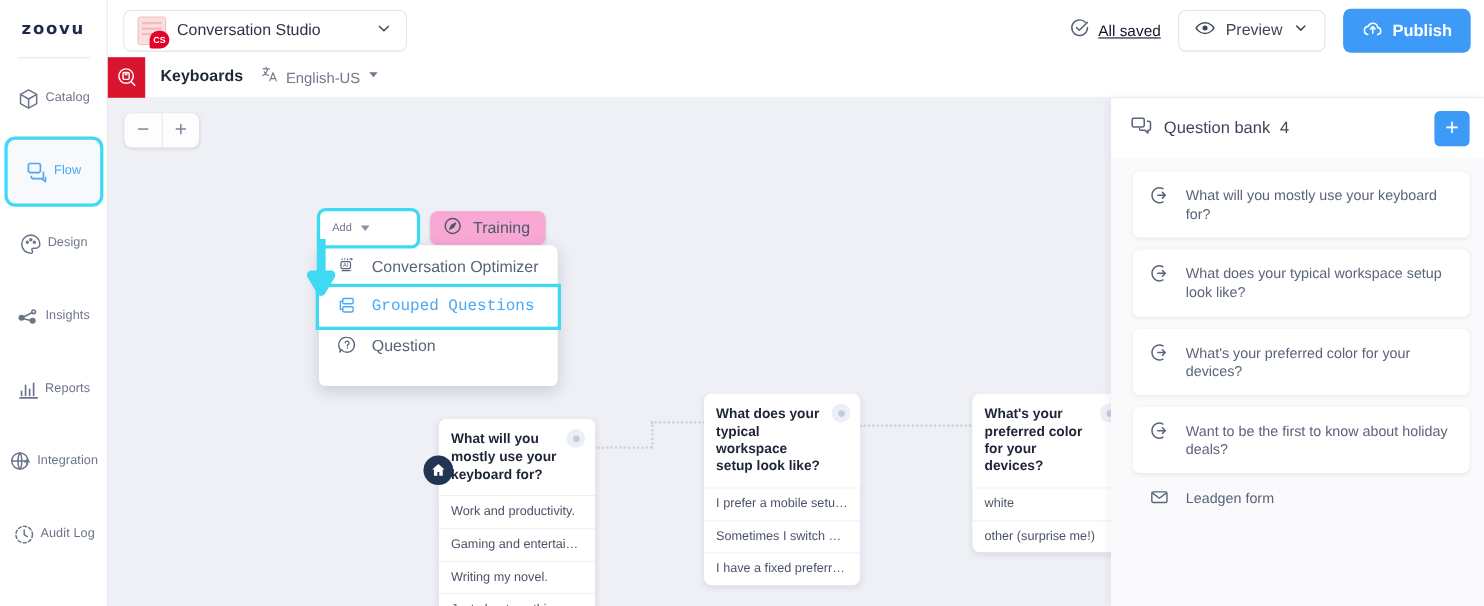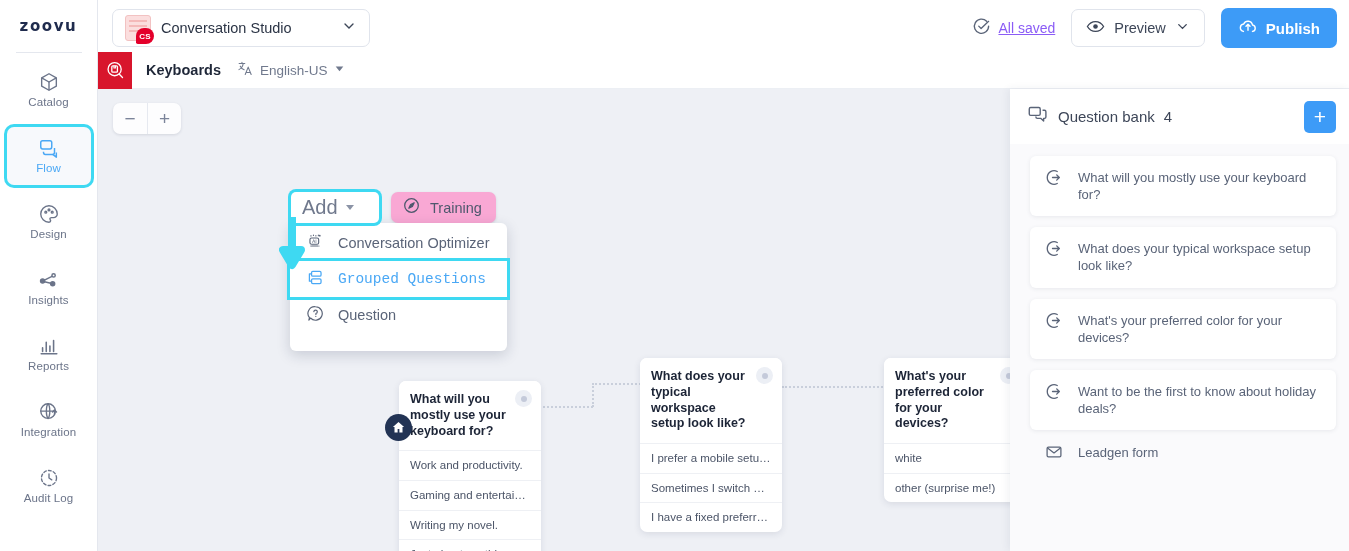--- a/index.html
+++ b/index.html
@@ -63,7 +63,7 @@
   }
   #topbar-right { margin-left: auto; display: flex; align-items: center; gap: 16px; }
   #all-saved { display:flex; align-items:center; gap:7px; cursor:pointer; }
-  #all-saved .lbl { font-size: 14px; color: #8b5cf6; text-decoration: underline; }
+  #all-saved .lbl { font-size: 14px; color: #0f172a; text-decoration: underline; }
   #preview-btn {
     display:flex; align-items:center; gap:9px; height:38px; padding:0 14px;
     border:1px solid #e0e4ec; border-radius:7px; background:#fff; cursor:pointer;

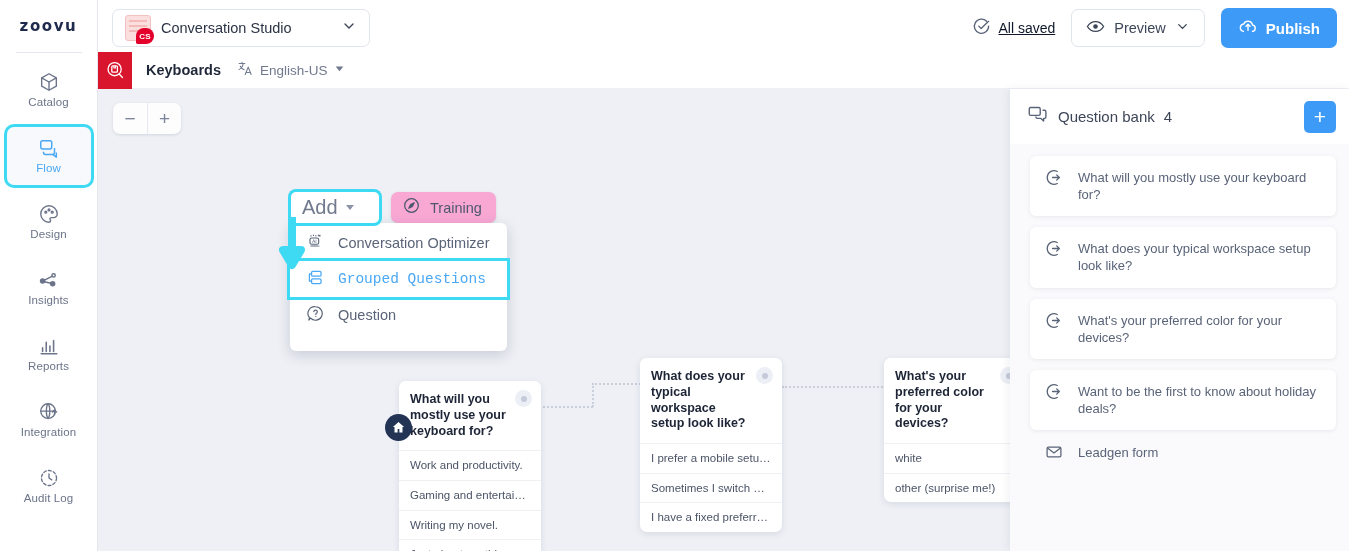--- a/index.html
+++ b/index.html
@@ -25,7 +25,7 @@
   #rail-divider { width: 66px; height: 1px; background: #e4e7ee; }
   .rail-item {
     width: 84px; height: 58px; margin-top: 8px;
-    display: flex; flex-direction: column; align-items: center; justify-content: center;
+    display: flex; flex-direction: row; align-items: center; justify-content: center;
     gap: 4px; border-radius: 7px; cursor: pointer; position: relative;
   }
   .rail-item .rl {

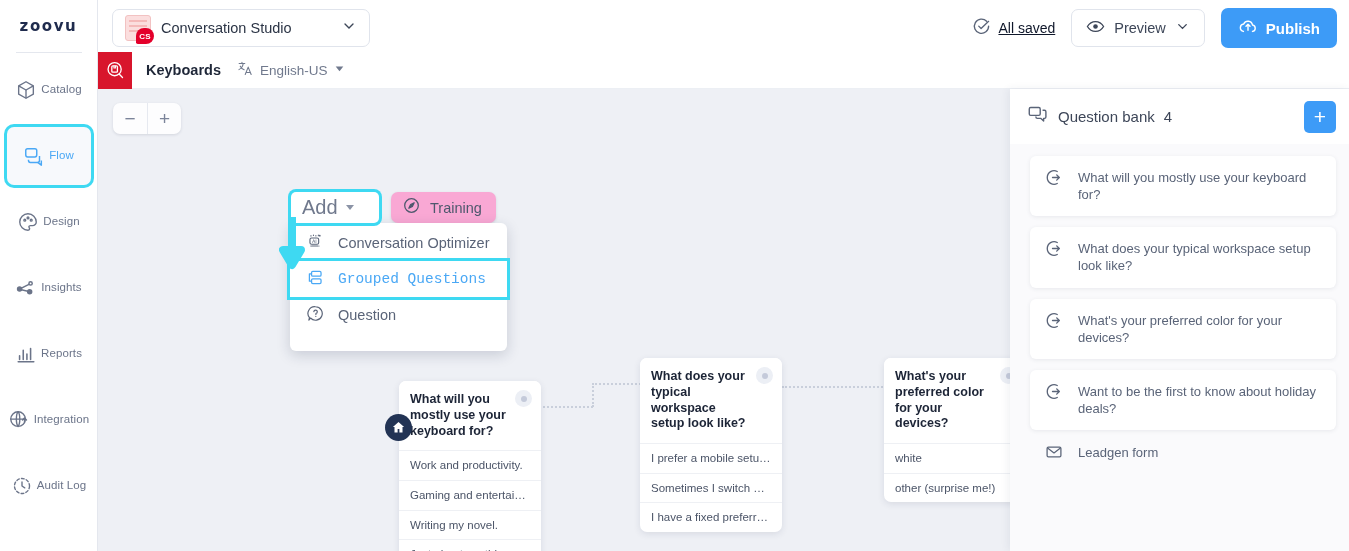--- a/index.html
+++ b/index.html
@@ -106,7 +106,7 @@
     background:#fff; border-radius:5px; display:flex; align-items:center; gap:8px;
     padding:0 11px; cursor:pointer; box-shadow:0 0 0 3px #3ed9f2; z-index:6;
   }
-  #add-btn .lbl { font-size:20px; color:#70798d; }
+  #add-btn .lbl { font-size:10px; color:#70798d; }
   #add-btn .caret { width:0;height:0;border-left:4.5px solid transparent;border-right:4.5px solid transparent;border-top:5.5px solid #8b93a6; }
 
   #training-btn {

